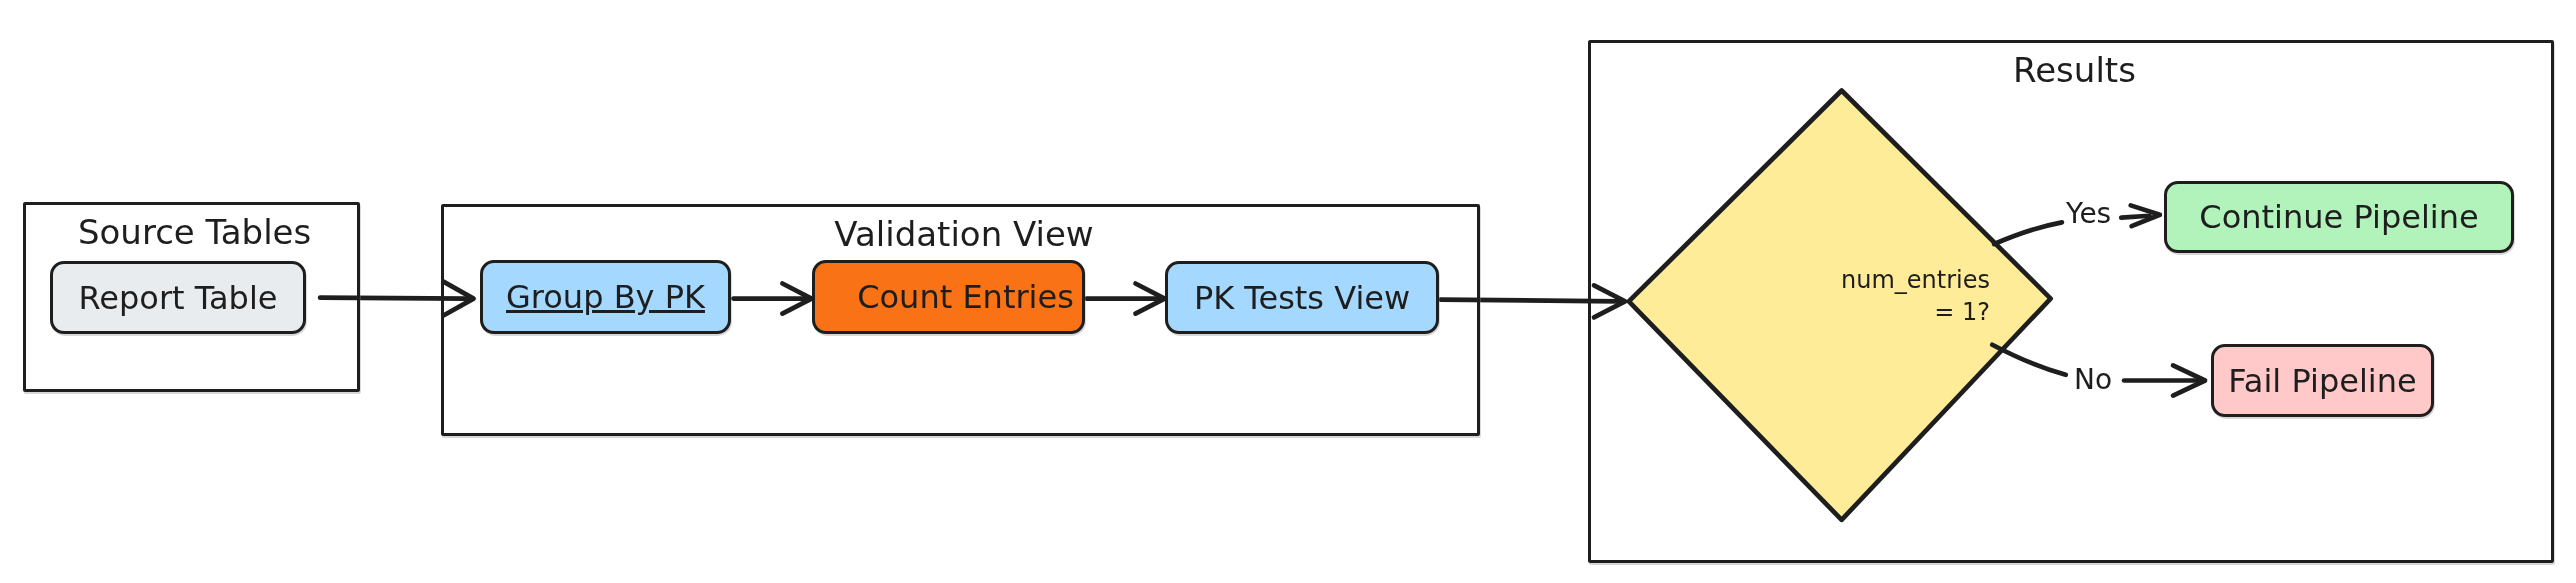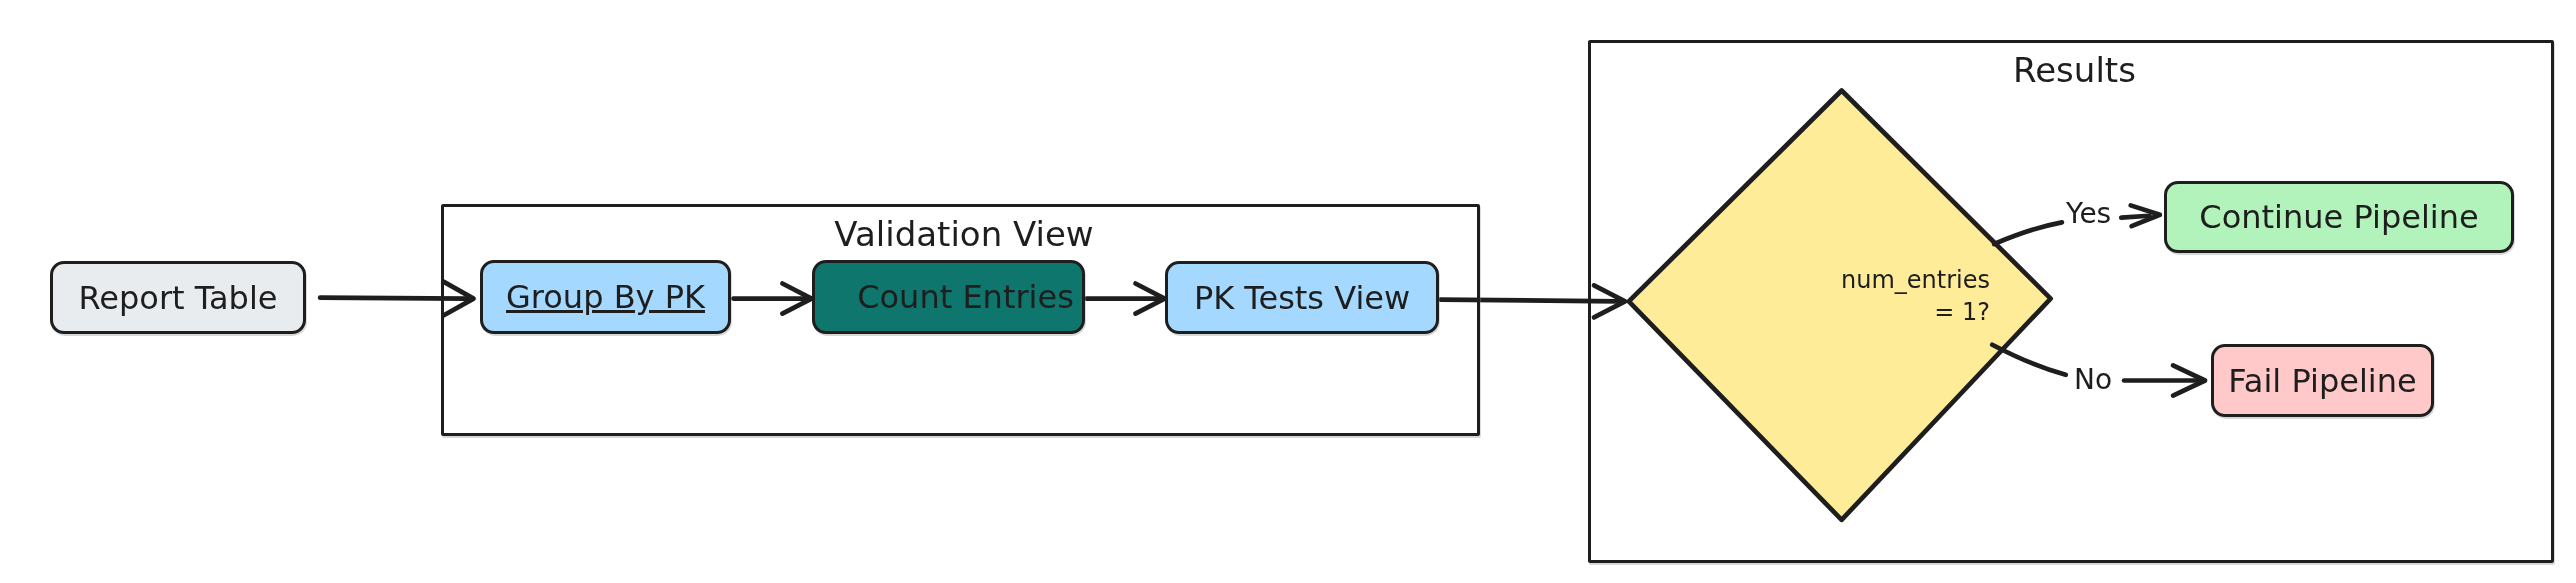--- a/index.html
+++ b/index.html
@@ -117,6 +117,9 @@
     <path class="stroke" d="M2308,388 L2342,404 L2308,420"></path>
   </svg>
 
+  <div class="group" id="g-source">
+    <div class="group-title">Source Tables</div>
+  </div>
 
   <div class="group" id="g-validation">
     <div class="group-title">Validation View</div>

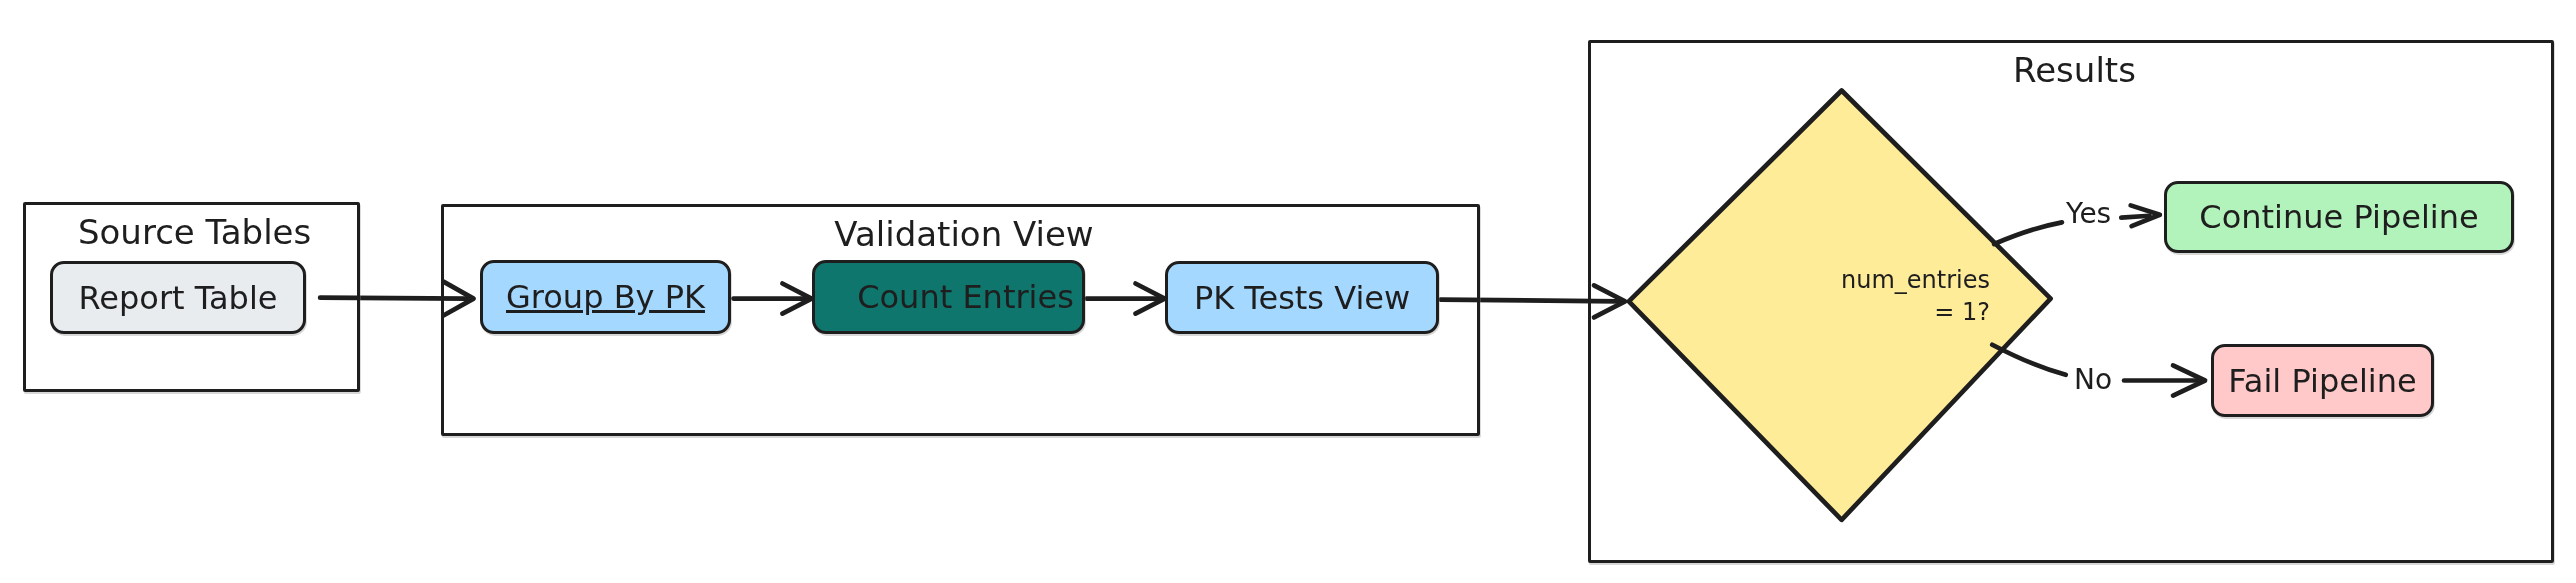--- a/index.html
+++ b/index.html
@@ -137,7 +137,7 @@
     <span>Group By PK</span>
   </div>
 
-  <div class="node" id="n-count" style="background-color: #0f766e; padding-left: 34px;">
+  <div class="node" id="n-count" style="background-color: #f97316; padding-left: 34px;">
     <span>Count Entries</span>
   </div>
 

